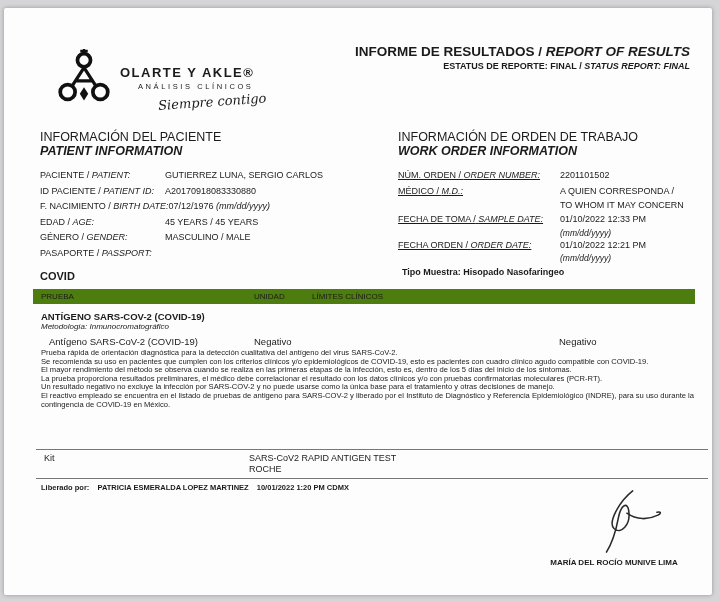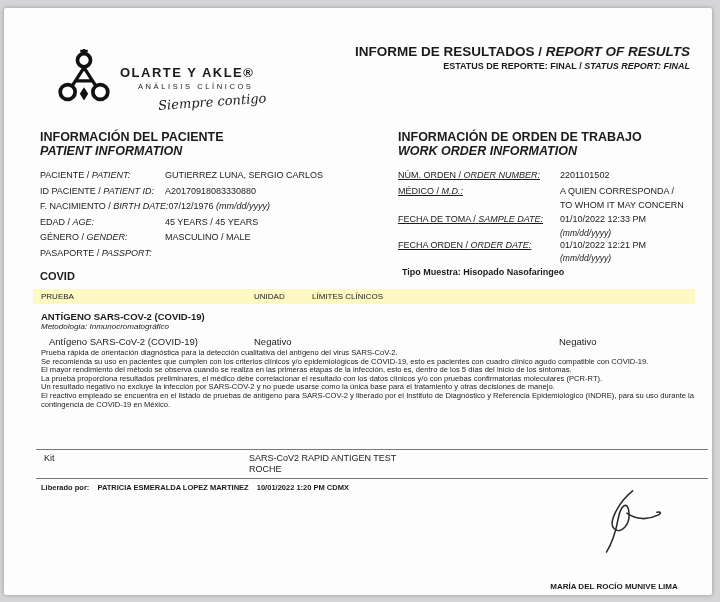--- a/index.html
+++ b/index.html
@@ -30,7 +30,7 @@
   .report-title .l2{font-size:9px;font-weight:bold;line-height:12px;}
 
   
-  .sec-title .t1{font-size:12.5px;font-weight:bold;line-height:14px;}
+  .sec-title .t1{font-size:12.5px;font-weight:normal;line-height:14px;}
   .sec-title .t2{font-size:12.5px;font-weight:bold;font-style:italic;line-height:14px;}
   .patient-sec{position:absolute;left:36px;top:122px;width:350px;}
   .work-sec{position:absolute;left:394px;top:122px;width:308px;}

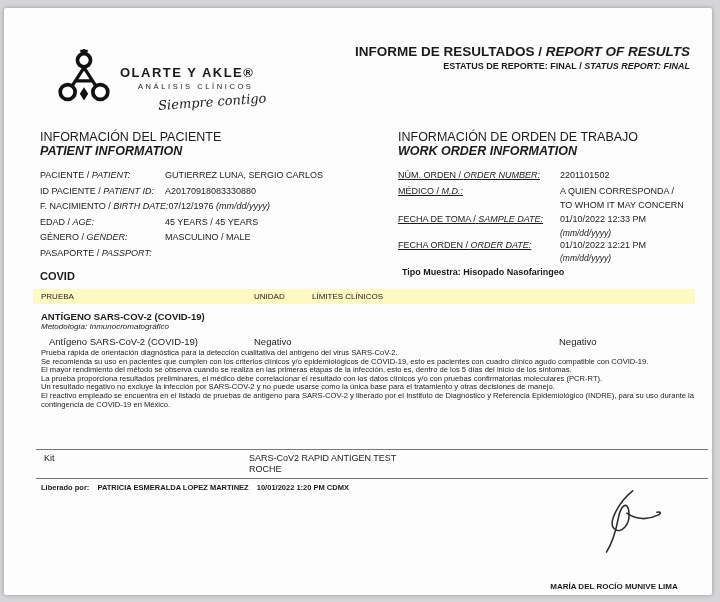--- a/index.html
+++ b/index.html
@@ -49,7 +49,7 @@
 
   
   .thead{position:absolute;left:29px;top:281px;width:662px;height:15px;
-    background:#fef9c3;display:flex;align-items:center;font-size:8px;padding-left:8px;box-sizing:border-box;}
+    background:#4d7c0f;display:flex;align-items:center;font-size:8px;padding-left:8px;box-sizing:border-box;}
   .c1{width:213px;flex:none;}
   .c2{width:247px;flex:none;}
   .c3{width:58px;flex:none;}

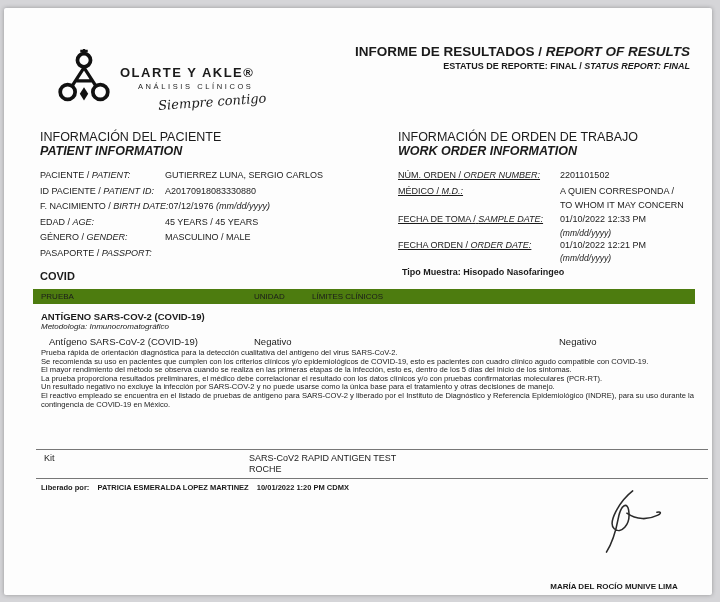--- a/index.html
+++ b/index.html
@@ -79,7 +79,7 @@
   
   .signature-svg{position:absolute;left:565px;top:480px;width:105px;height:66px;}
   .signatory{position:absolute;left:518px;top:550px;width:184px;text-align:center;}
-  .sig-name{font-size:8px;font-weight:bold;line-height:10px;margin-top:24px;}
+  .sig-name{font-size:8px;font-weight:bold;line-height:10px;}
   .sig-role{font-size:13px;color:#555;line-height:9px;margin-top:42px;}
   .sig-lic{font-size:7.5px;font-weight:bold;color:#3a3a3a;line-height:9px;}
 </style>

